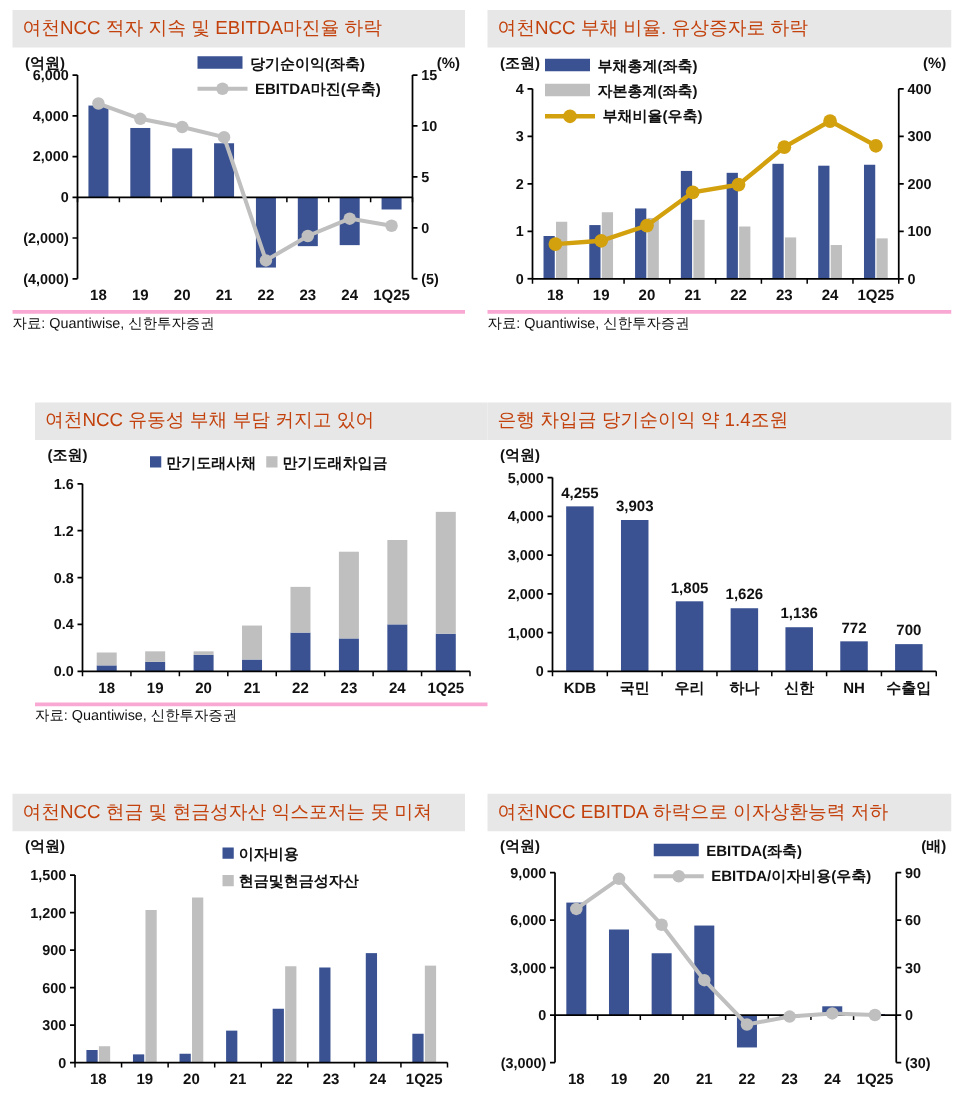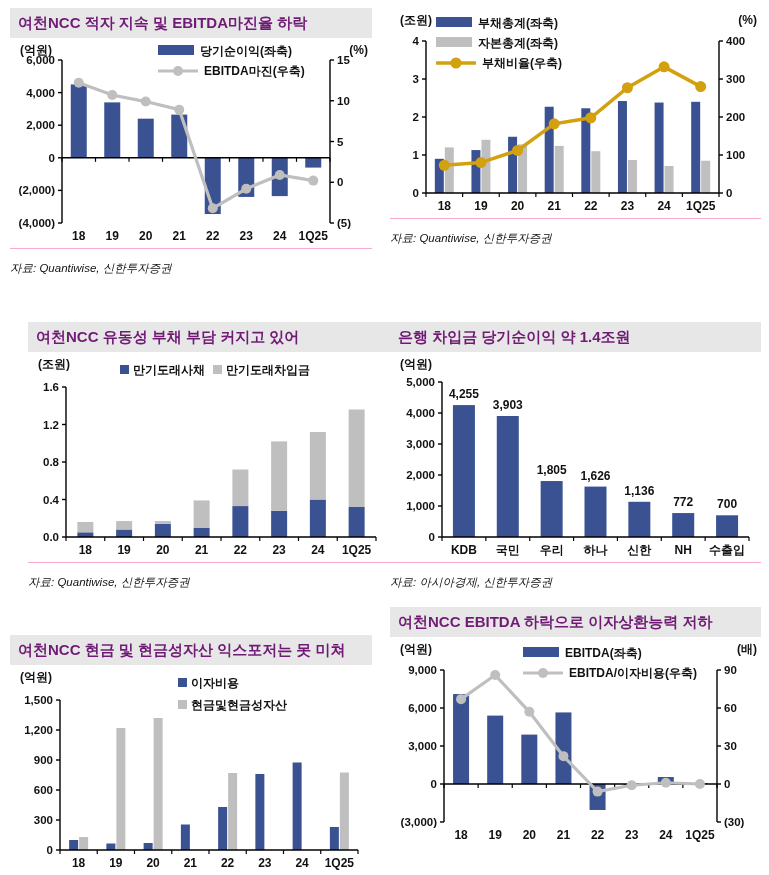--- a/index.html
+++ b/index.html
@@ -11,7 +11,7 @@
   .panel{position:absolute;}
   .panel-title{
     background:#e7e7e7;
-    font-size:15px;font-weight:bold;color:#701a75;
+    font-size:15px;font-weight:normal;color:#c2410c;
     padding:5px 8px 6px 8px;height:19px;line-height:19px;
     white-space:nowrap;overflow:hidden;
   }

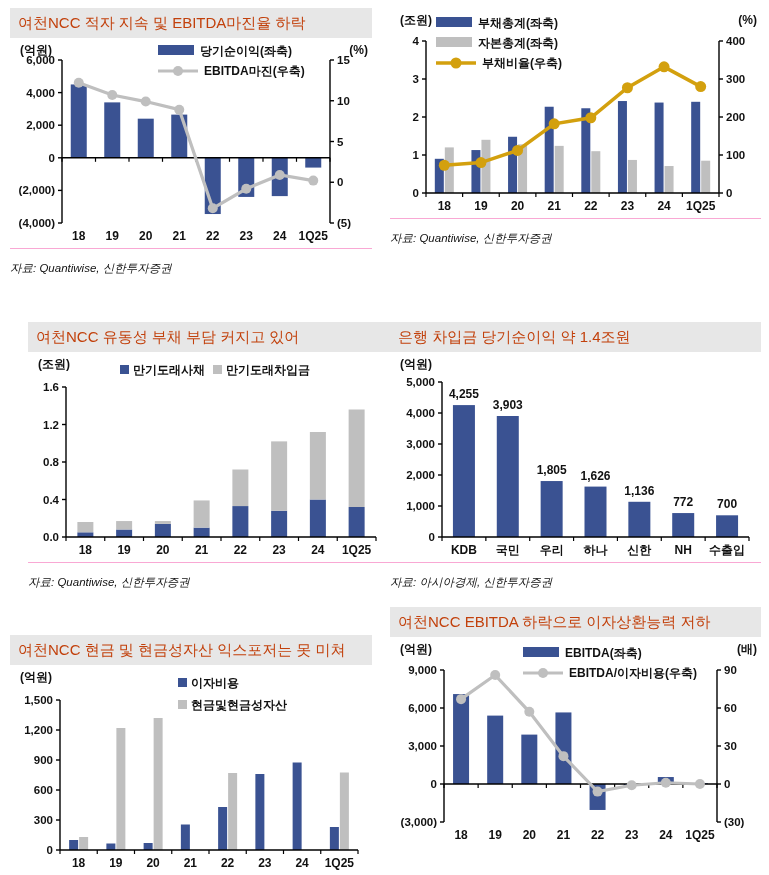--- a/index.html
+++ b/index.html
@@ -99,6 +99,7 @@
 </div>
 
 <div class="panel" style="left:390px;top:8px;width:371px">
+  <div class="panel-title">여천NCC 부채 비율. 유상증자로 하락</div>
   <svg class="chart" width="371" height="210">
       <text x="10" y="16" text-anchor="start" font-size="12" font-weight="700" fill="#111">(조원)</text>
       <text x="367" y="16" text-anchor="end" font-size="12" font-weight="700" fill="#111">(%)</text>

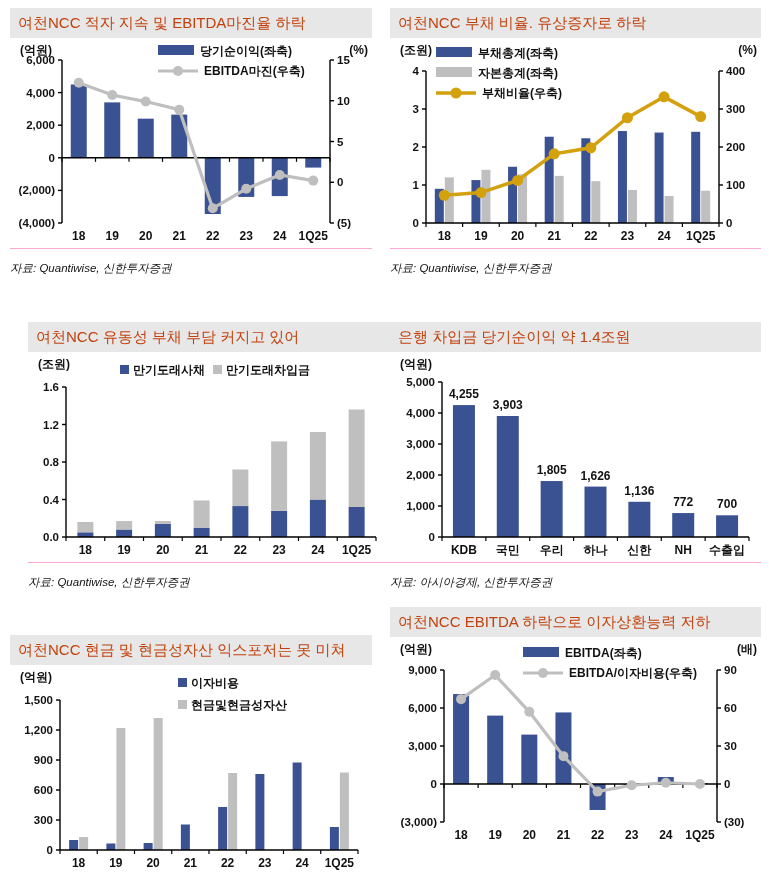--- a/index.html
+++ b/index.html
@@ -18,8 +18,8 @@
   .chart{display:block;}
   .chart text{font-family:"Liberation Sans","DejaVu Sans",sans-serif;}
   .source{
-    border-top:1px solid #f9a8d4;
-    font-size:11.5px;color:#111;padding-top:12px;font-style:italic;
+    border-top:3px solid #f9a8d4;
+    font-size:11.5px;color:#111;padding-top:0;
   }
 </style>
 </head>

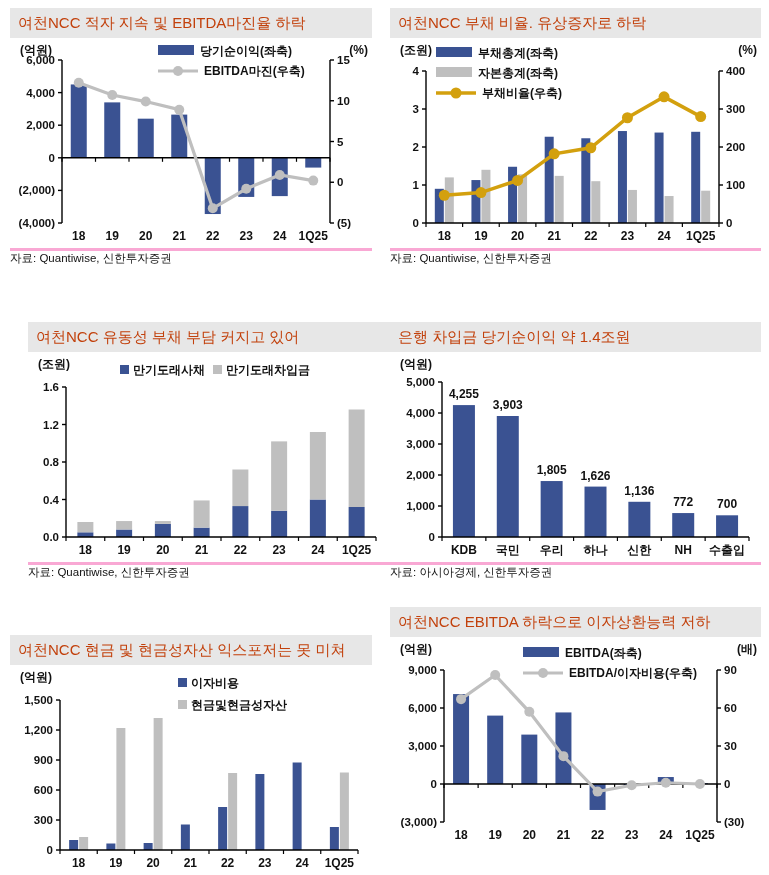--- a/index.html
+++ b/index.html
@@ -284,7 +284,6 @@
       <line x1="315.1428571428571" y1="185" x2="315.1428571428571" y2="189" stroke="#000" stroke-width="1.2"></line>
       <line x1="359" y1="185" x2="359" y2="189" stroke="#000" stroke-width="1.2"></line>
     </svg>
-  <div class="source">자료: 아시아경제, 신한투자증권</div>
 </div>
 
 <div class="panel" style="left:10px;top:635px;width:362px">

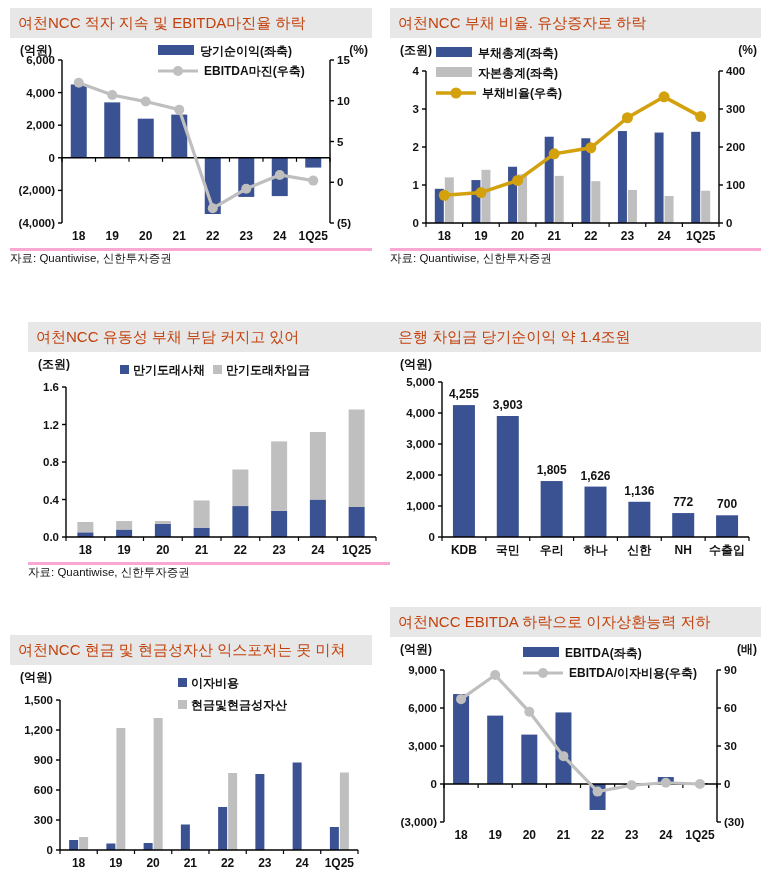--- a/index.html
+++ b/index.html
@@ -341,7 +341,7 @@
     </svg>
 </div>
 
-<div class="panel" style="left:390px;top:607px;width:371px">
+<div class="panel" style="left:390px;top:635px;width:371px">
   <div class="panel-title">여천NCC EBITDA 하락으로 이자상환능력 저하</div>
   <svg class="chart" width="371" height="210">
       <text x="10" y="16" text-anchor="start" font-size="12" font-weight="700" fill="#111">(억원)</text>

